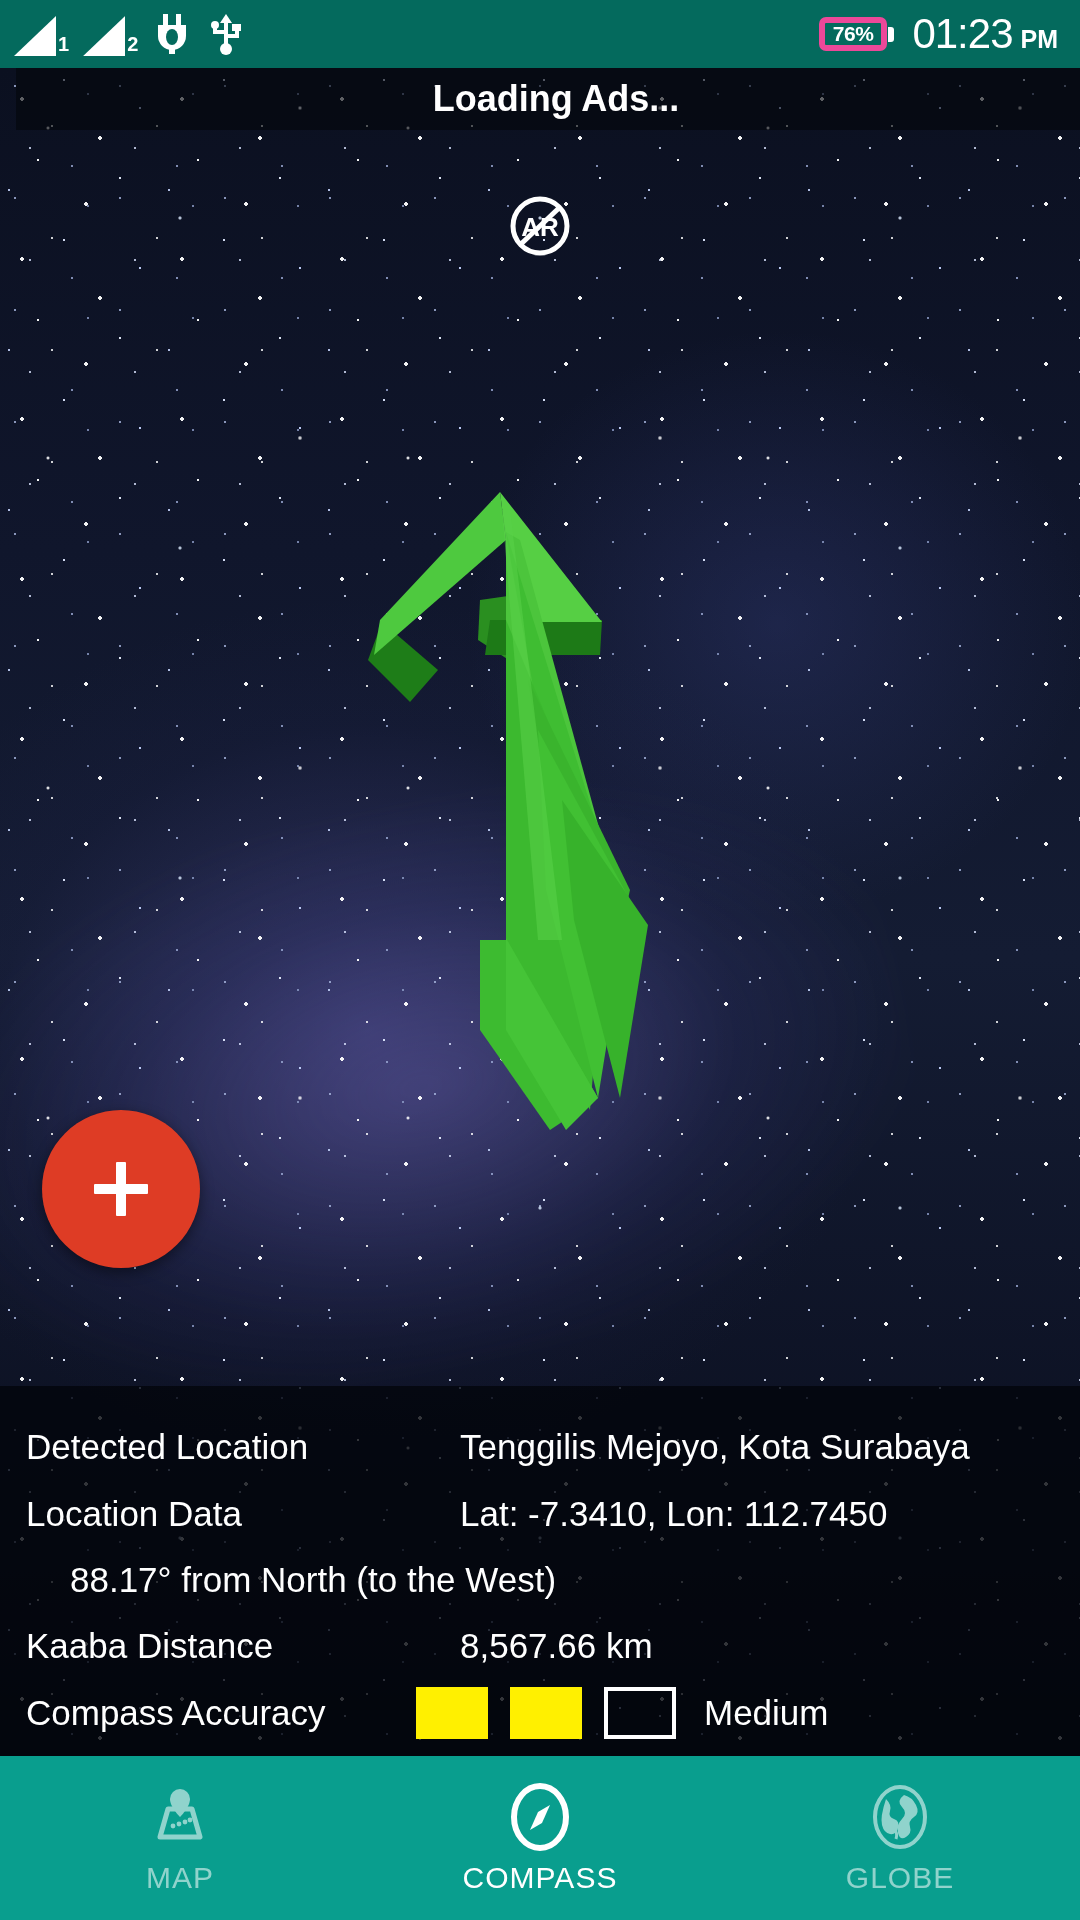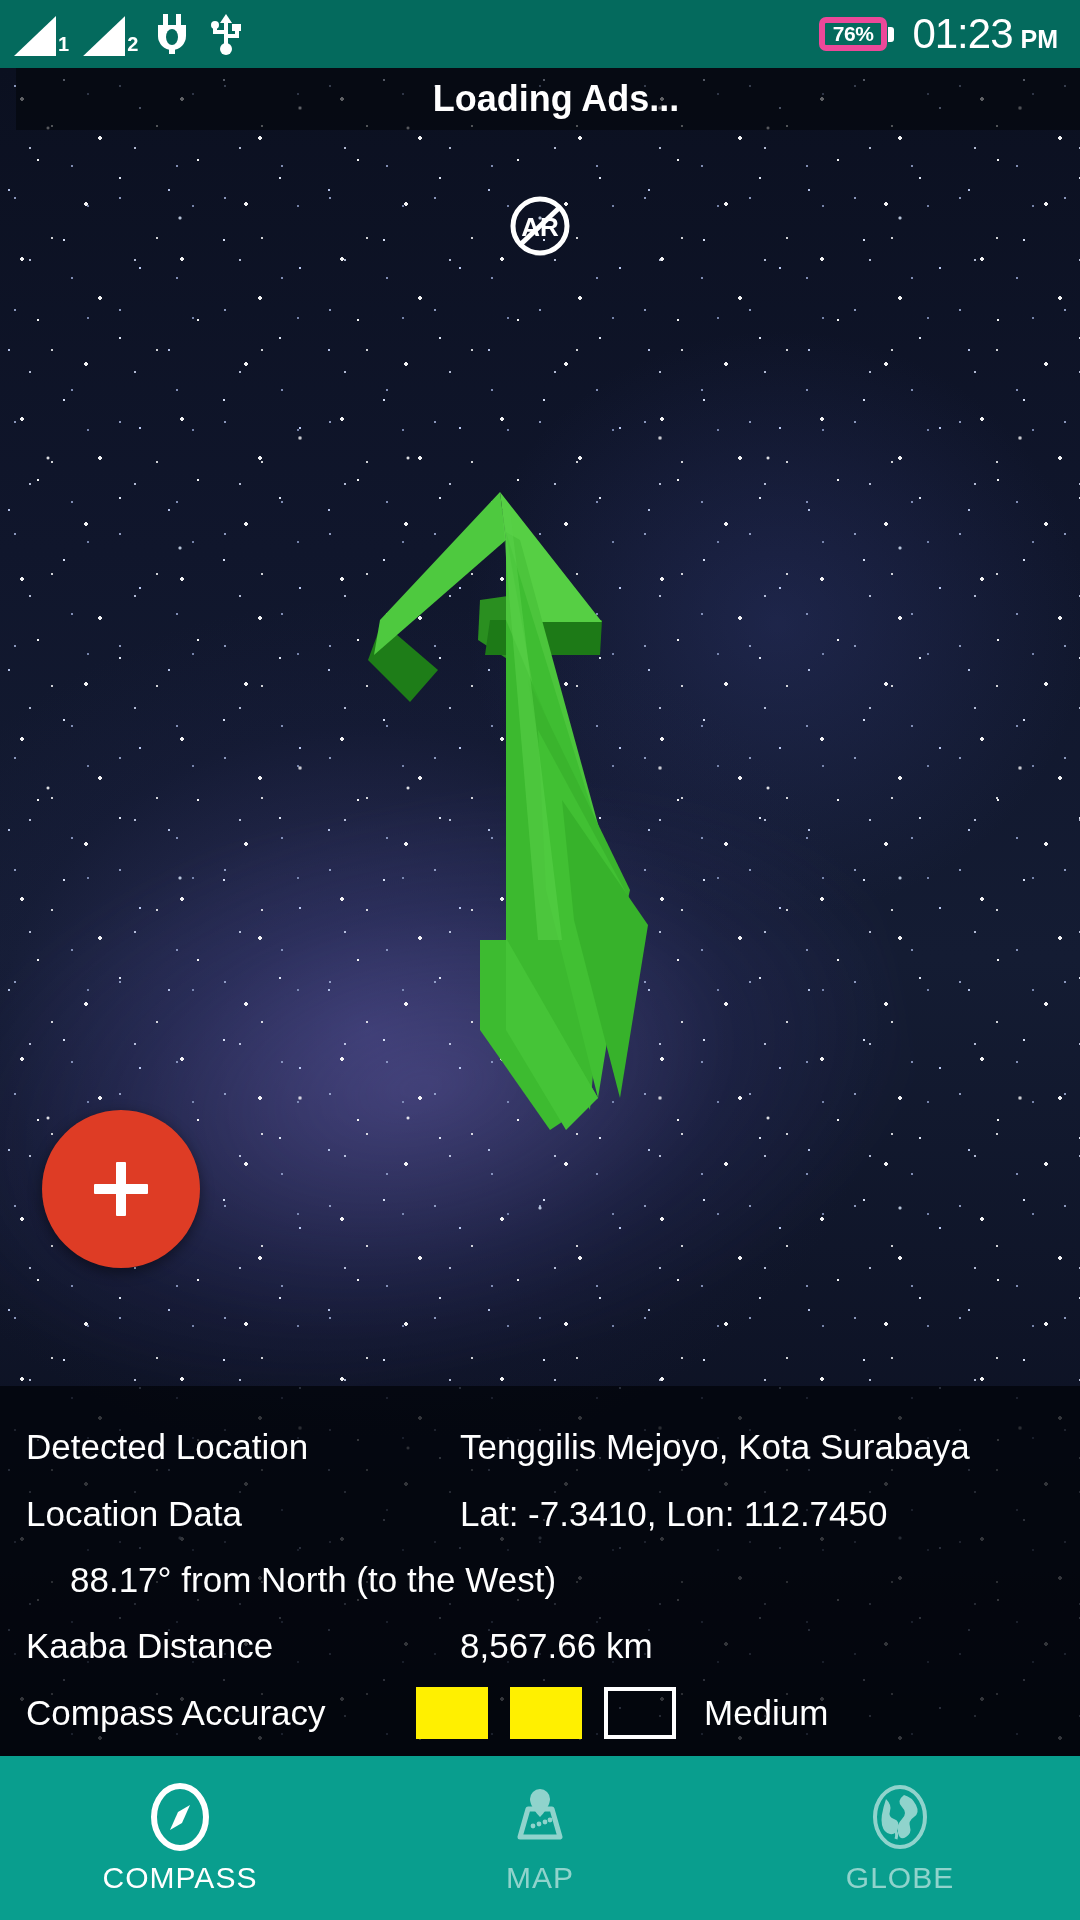--- a/index.html
+++ b/index.html
@@ -337,14 +337,6 @@
 
   <div class="navbar">
 
-    <div class="nav-item active">
-      <svg class="nav-icon" viewBox="0 0 72 72">
-        <ellipse cx="36" cy="36" rx="26" ry="31" fill="none" stroke="#ffffff" stroke-width="6"></ellipse>
-        <polygon points="46,24 38,42 26,49 34,31" fill="#ffffff"></polygon>
-      </svg>
-      <span class="nav-label">COMPASS</span>
-    </div>
-
     <div class="nav-item inactive">
       <svg class="nav-icon" viewBox="0 0 72 72">
         <path d="M16 56 L24 28 H48 L56 56 Z" fill="none" stroke="#ffffff" stroke-width="5" stroke-linejoin="round"></path>
@@ -357,6 +349,14 @@
       <span class="nav-label">MAP</span>
     </div>
 
+    <div class="nav-item active">
+      <svg class="nav-icon" viewBox="0 0 72 72">
+        <ellipse cx="36" cy="36" rx="26" ry="31" fill="none" stroke="#ffffff" stroke-width="6"></ellipse>
+        <polygon points="46,24 38,42 26,49 34,31" fill="#ffffff"></polygon>
+      </svg>
+      <span class="nav-label">COMPASS</span>
+    </div>
+
     <div class="nav-item inactive">
       <svg class="nav-icon" viewBox="0 0 72 72">
         <ellipse cx="36" cy="36" rx="25" ry="30" fill="none" stroke="#ffffff" stroke-width="4"></ellipse>

